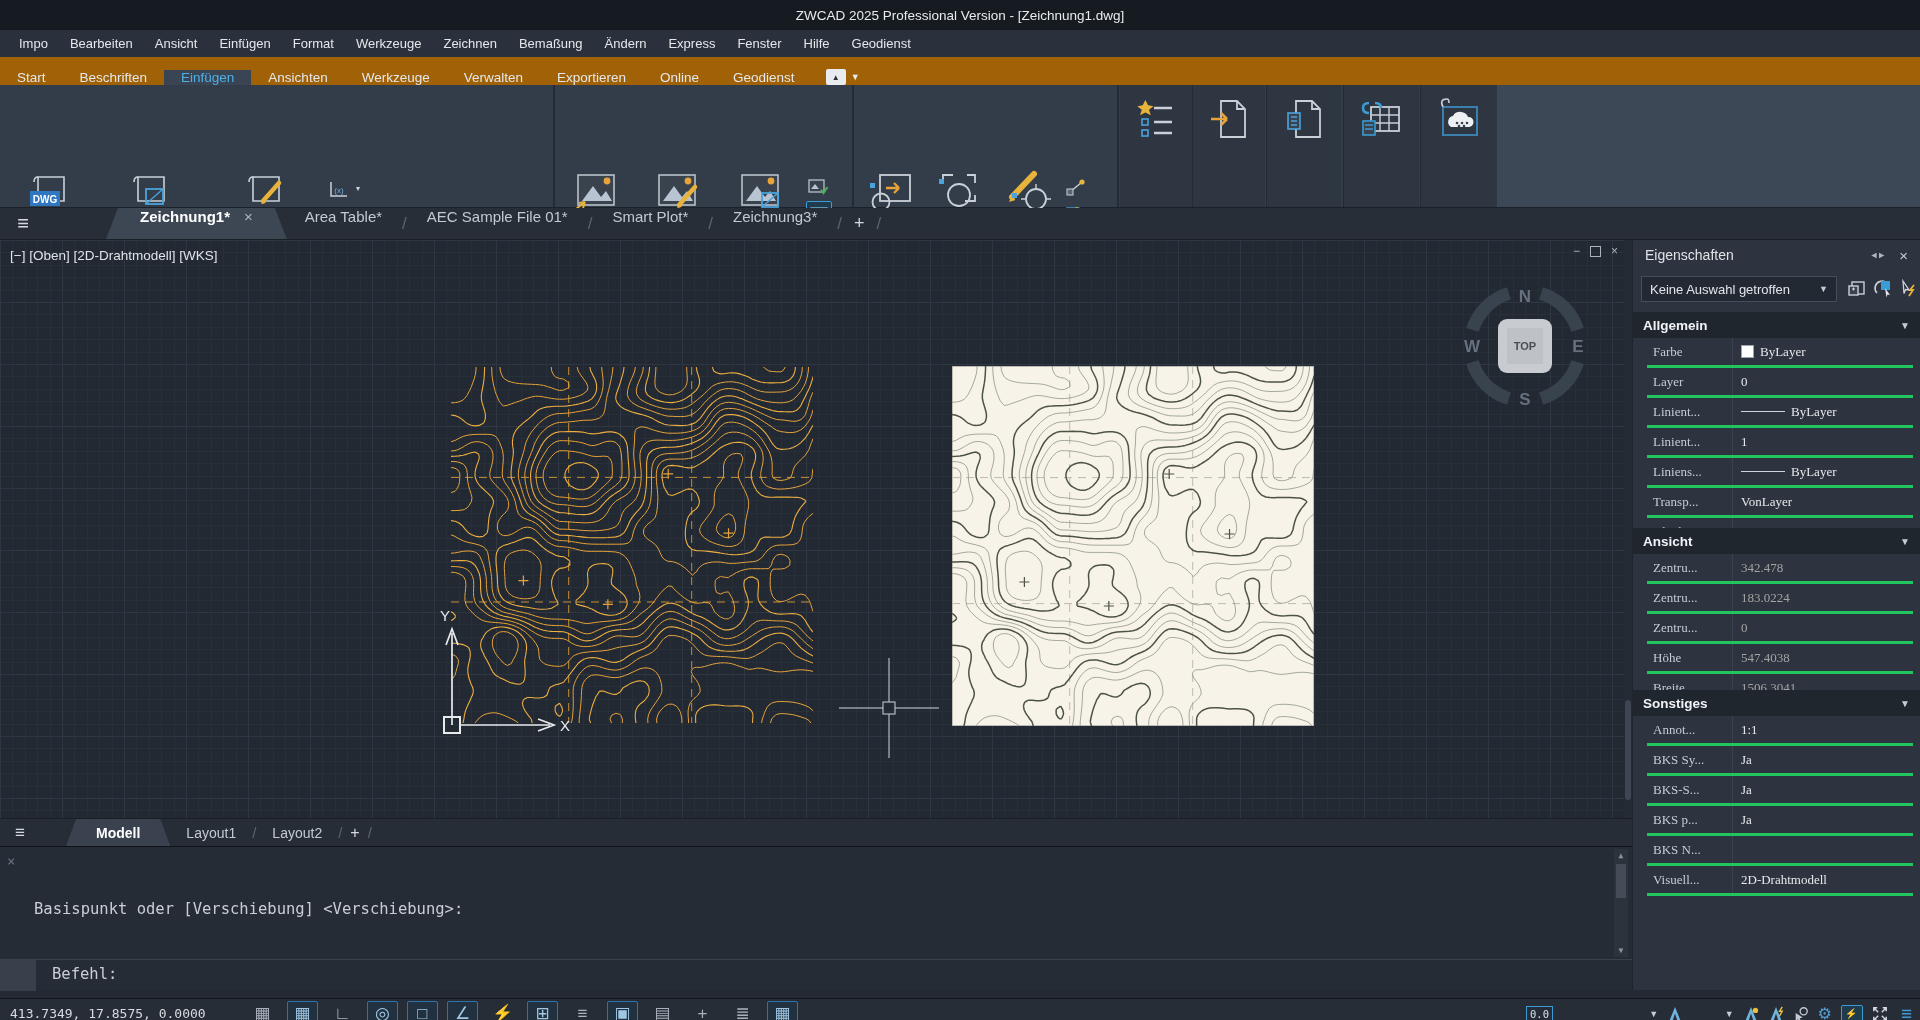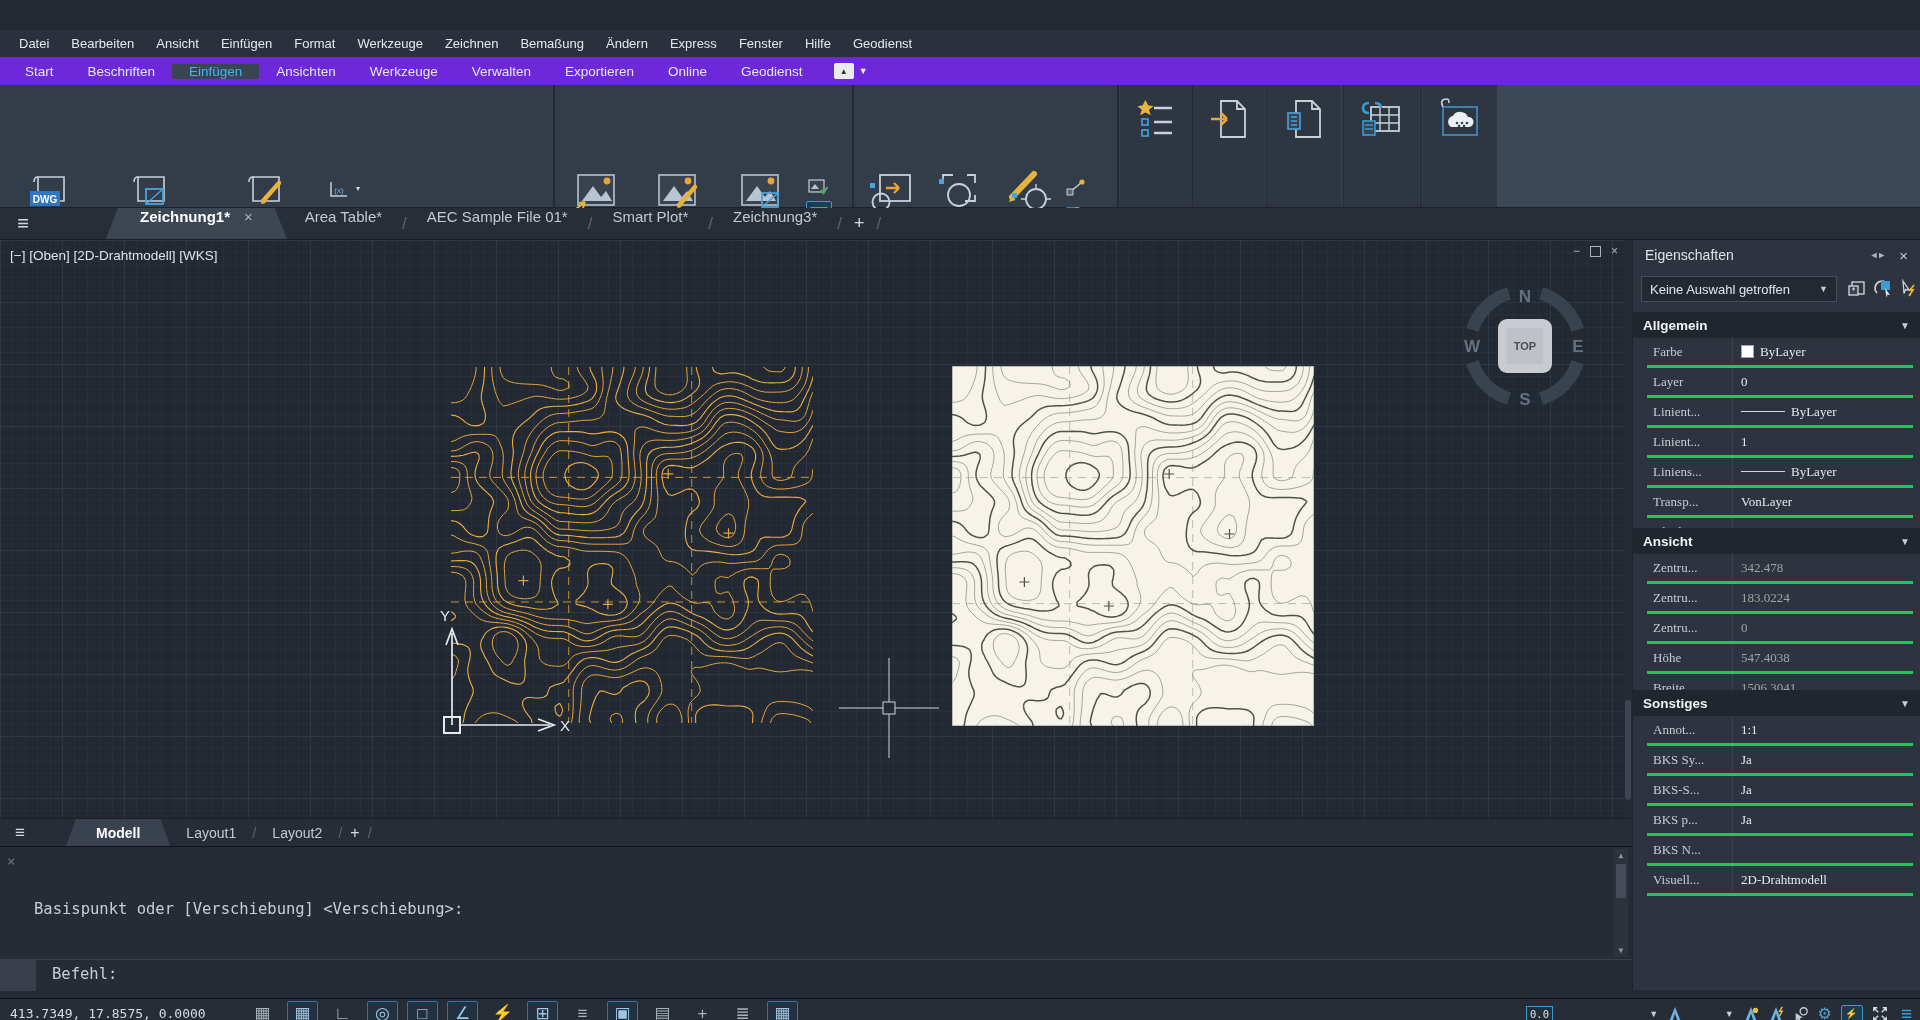--- a/index.html
+++ b/index.html
@@ -136,6 +136,9 @@
 
 <div id="app">
 
+  <div class="titlebar">
+    <span>ZWCAD 2025 Professional Version - [Zeichnung1.dwg]</span>
+  </div>
 
   <div class="menubar">
     <span>Datei</span>

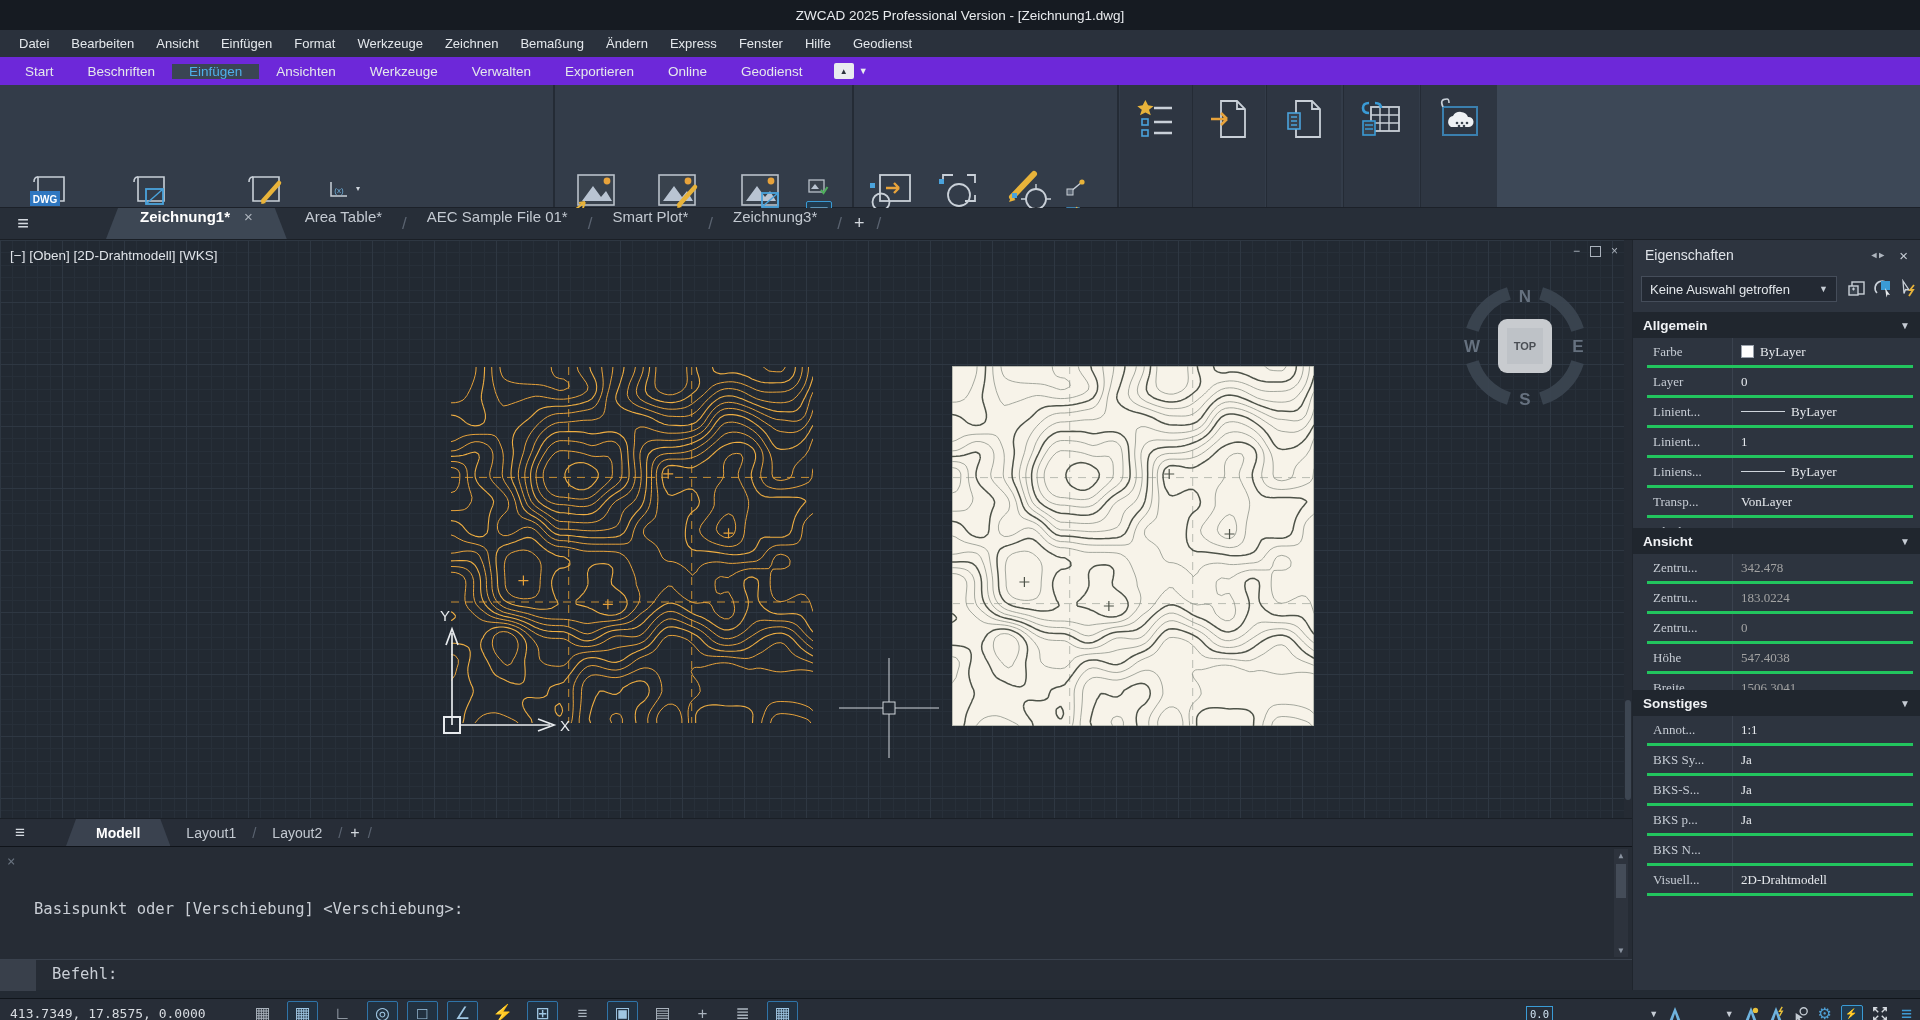--- a/index.html
+++ b/index.html
@@ -141,7 +141,7 @@
   </div>
 
   <div class="menubar">
-    <span>Datei</span>
+    <span>Impo</span>
     <span>Bearbeiten</span>
     <span>Ansicht</span>
     <span>Einfügen</span>

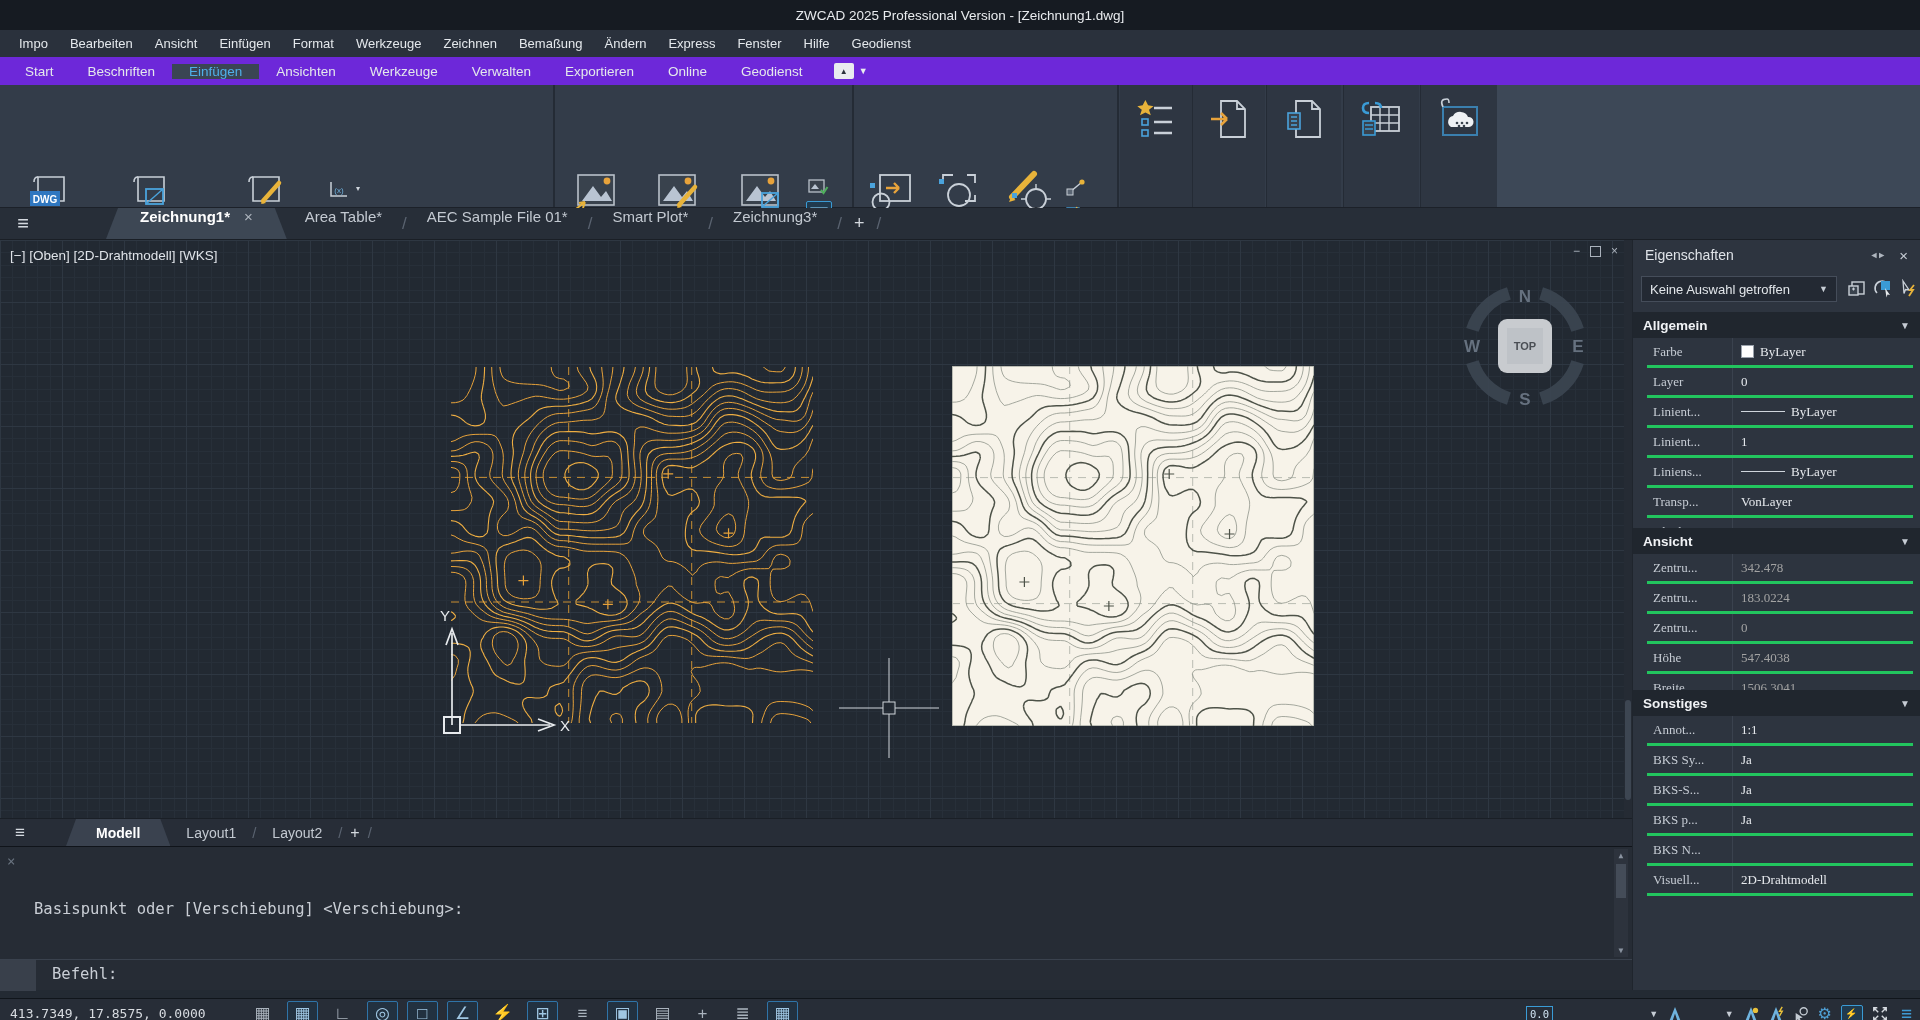--- a/index.html
+++ b/index.html
@@ -17,8 +17,8 @@
   .menubar span{color:#e4e8ec;font-size:13px;padding:0 11px;cursor:default;}
 
   
-  .ribbontabs{position:absolute;left:0;top:57px;width:1920px;height:28px;background:#6d28d9;
-    display:flex;align-items:center;padding-left:8px;box-sizing:border-box;}
+  .ribbontabs{position:absolute;left:0;top:57px;width:1920px;height:28px;background:#a16207;
+    display:flex;align-items:flex-end;box-sizing:border-box;}
   .rtab{color:#e4e8ec;font-size:13.5px;padding:0 17px;display:flex;align-items:center;}
   .rtab.active{background:#3a4553;color:#4fb0e8;}
   .rarrows{display:flex;align-items:center;margin-left:14px;gap:5px;}

